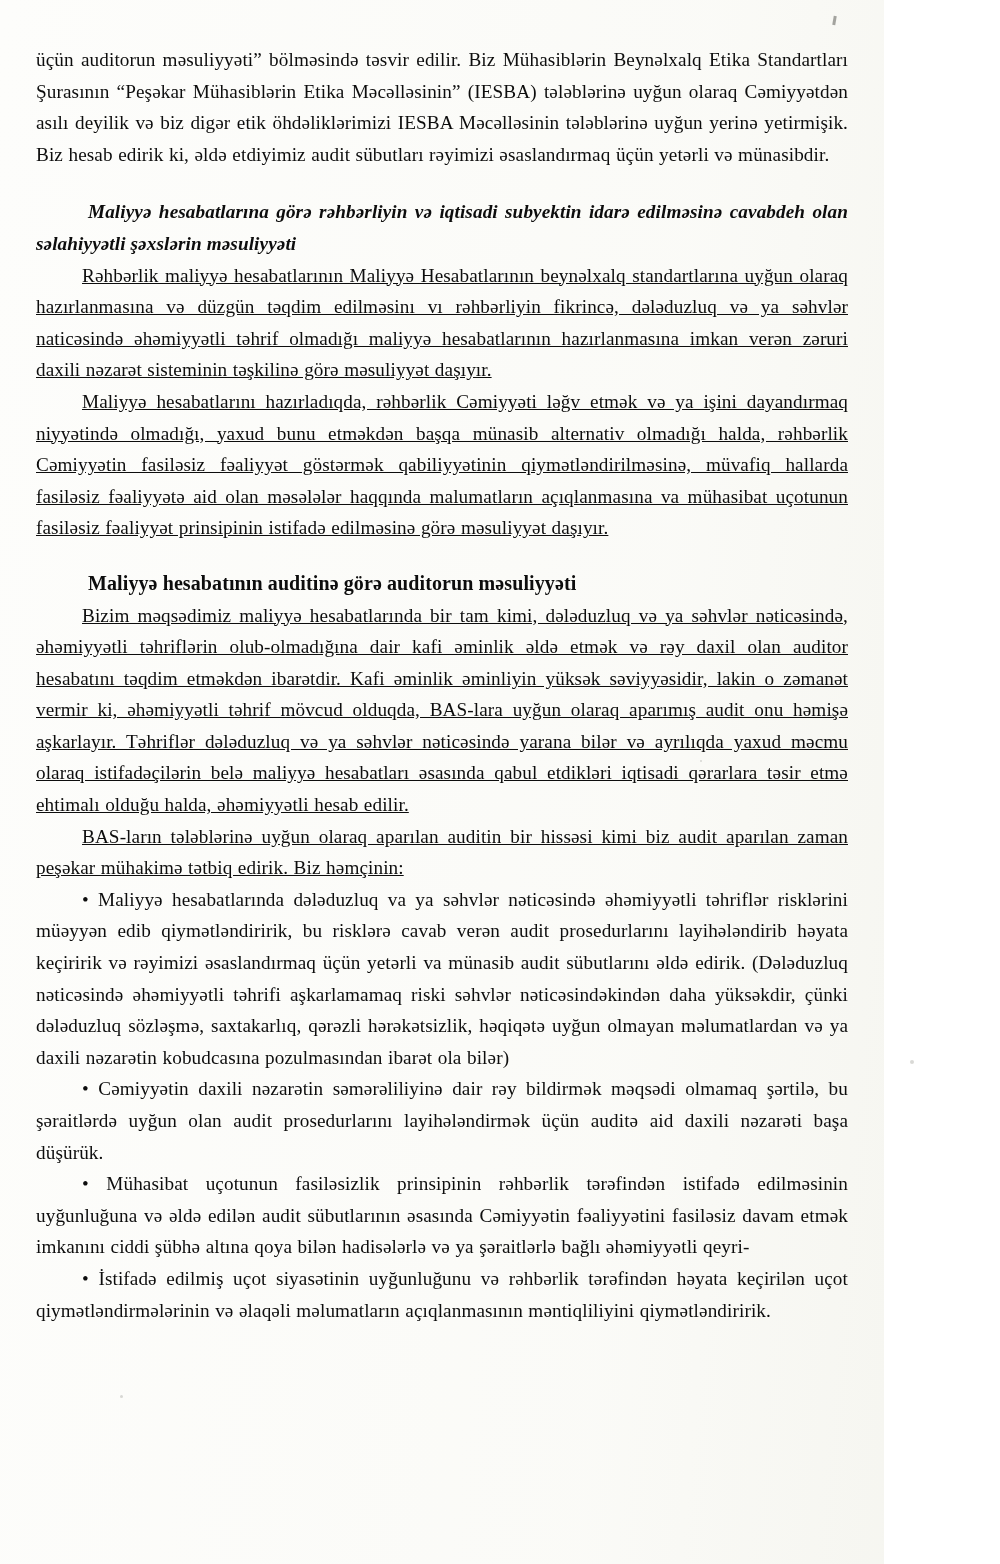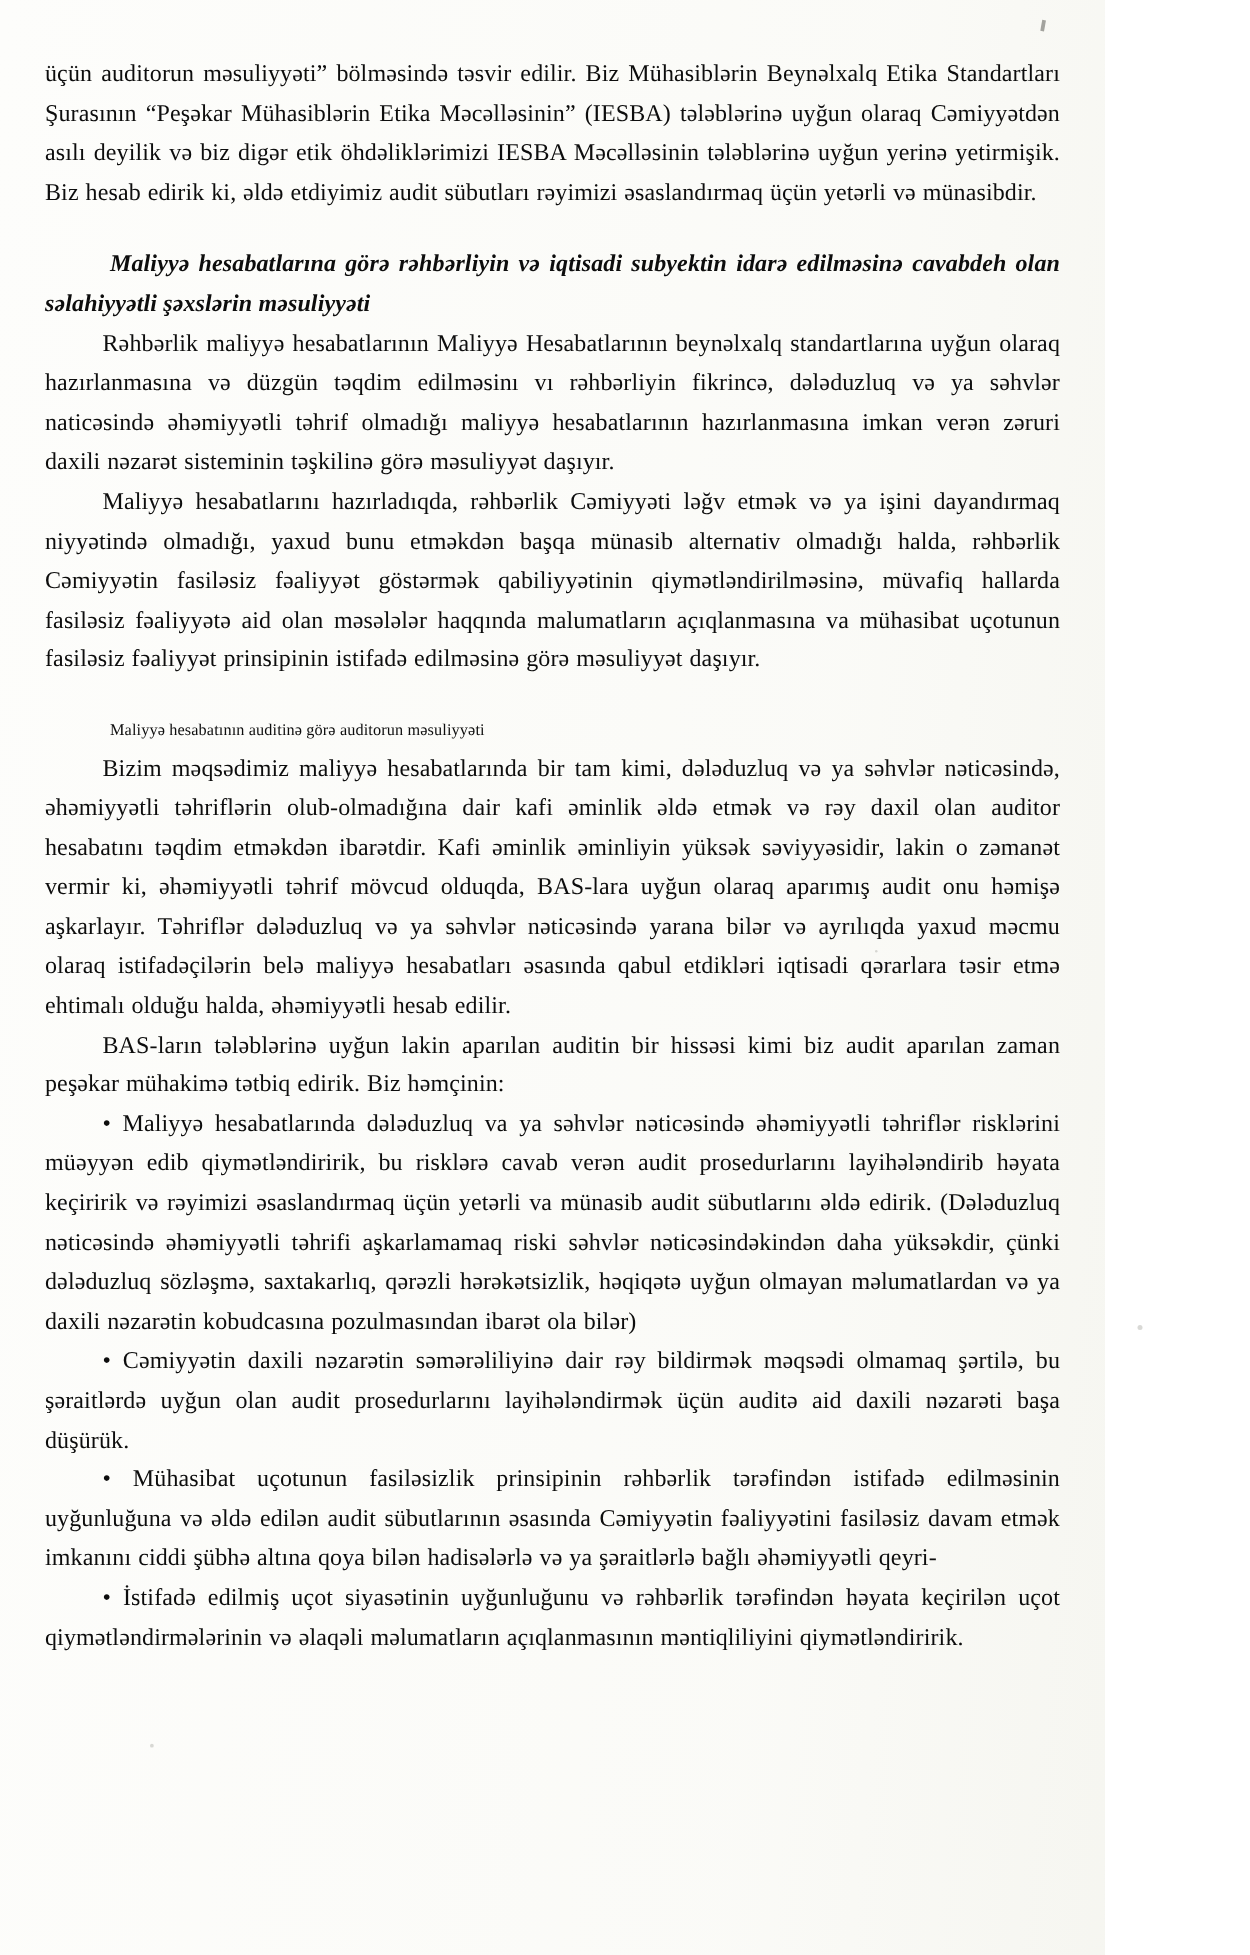--- a/index.html
+++ b/index.html
@@ -50,6 +50,7 @@
   }
   p.indent {
     text-indent: 46px;
+    text-decoration: underline;
   }
   h2.heading {
     margin: 0;

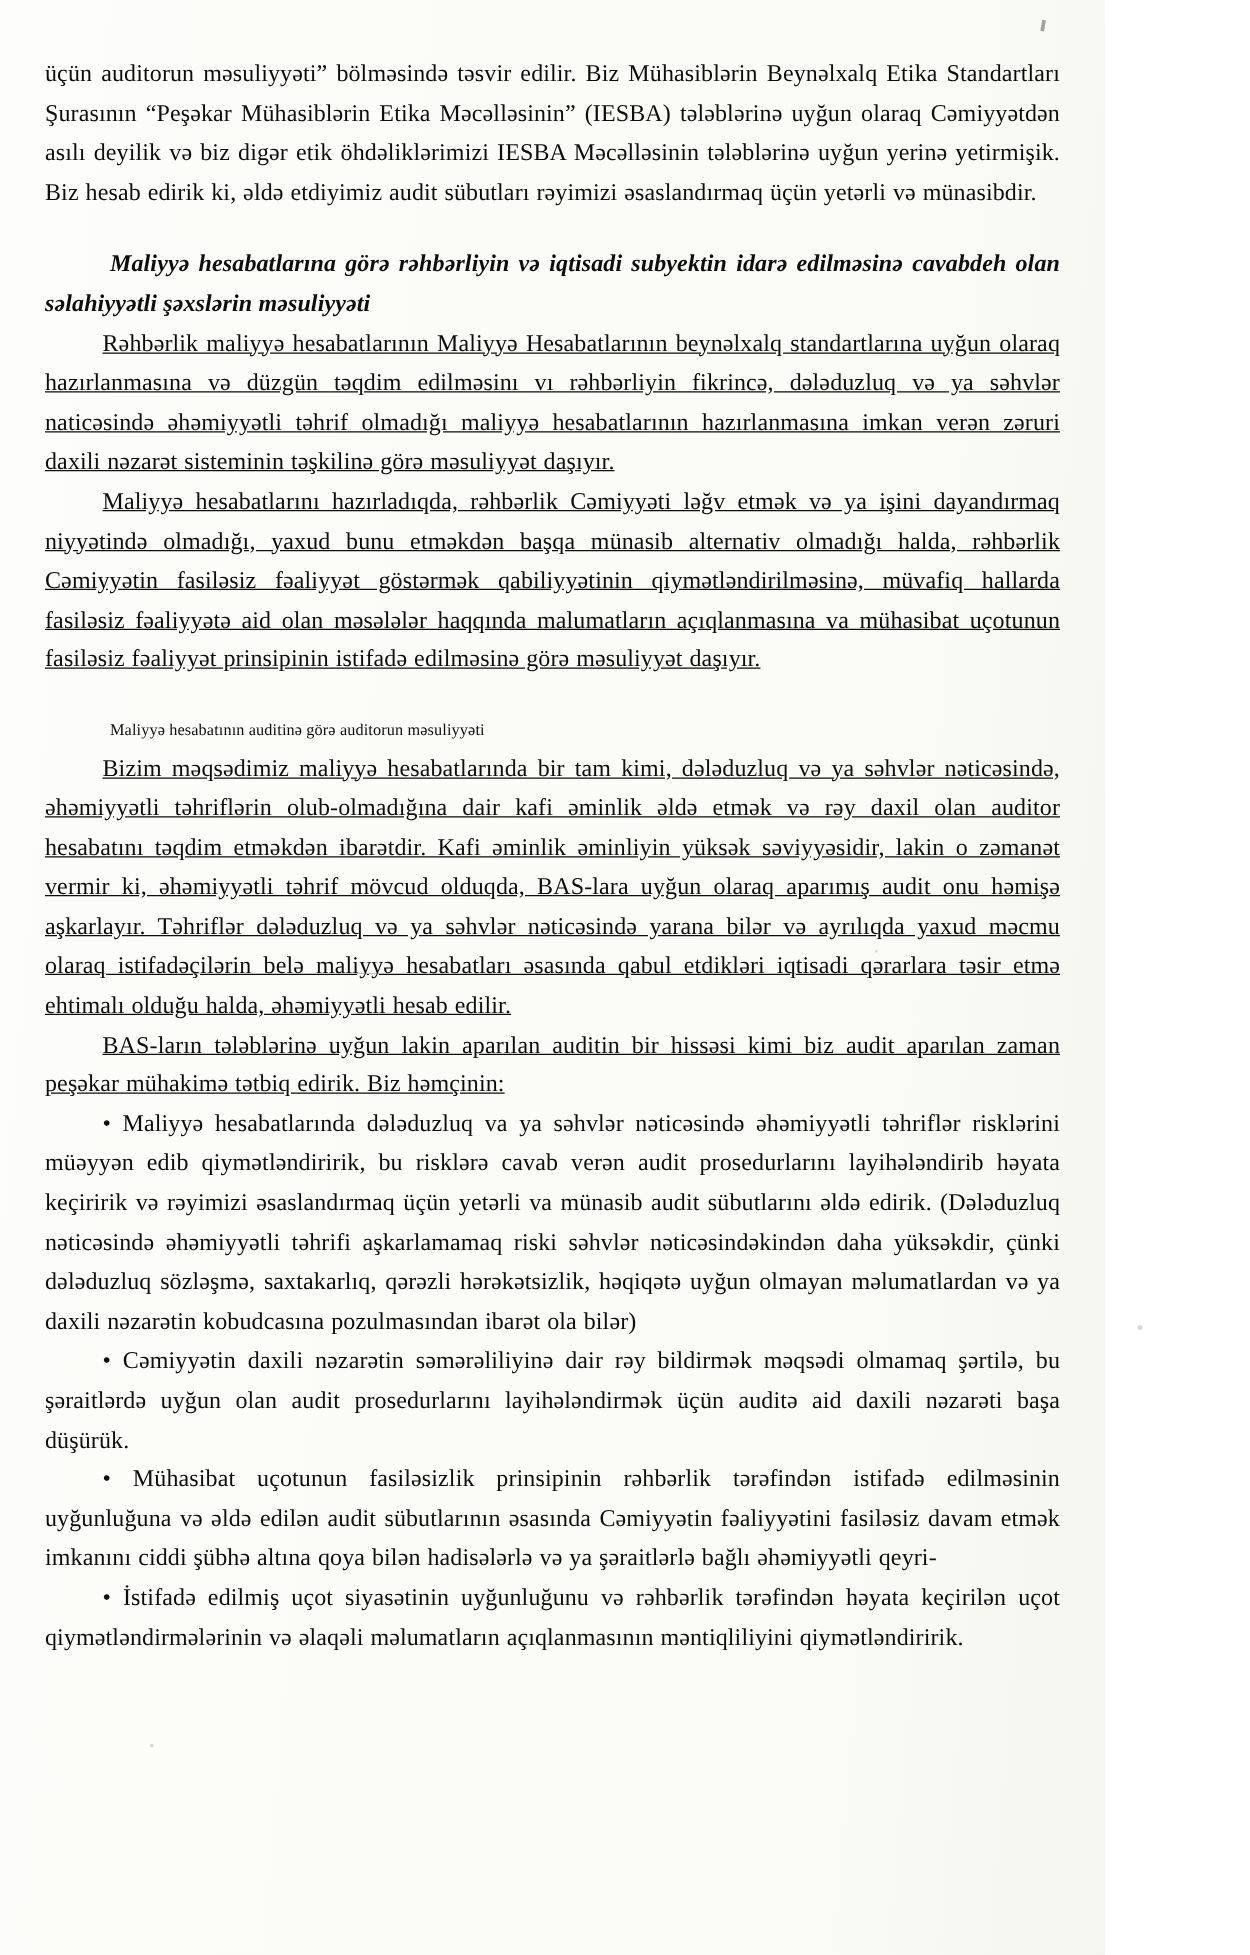--- a/index.html
+++ b/index.html
@@ -64,9 +64,9 @@
   }
   h2.heading2 {
     margin: 0;
-    font-size: 13px;
+    font-size: 20px;
     line-height: 31.6px;
-    font-weight: normal;
+    font-weight: bold;
     text-indent: 52px;
     letter-spacing: .1px;
   }

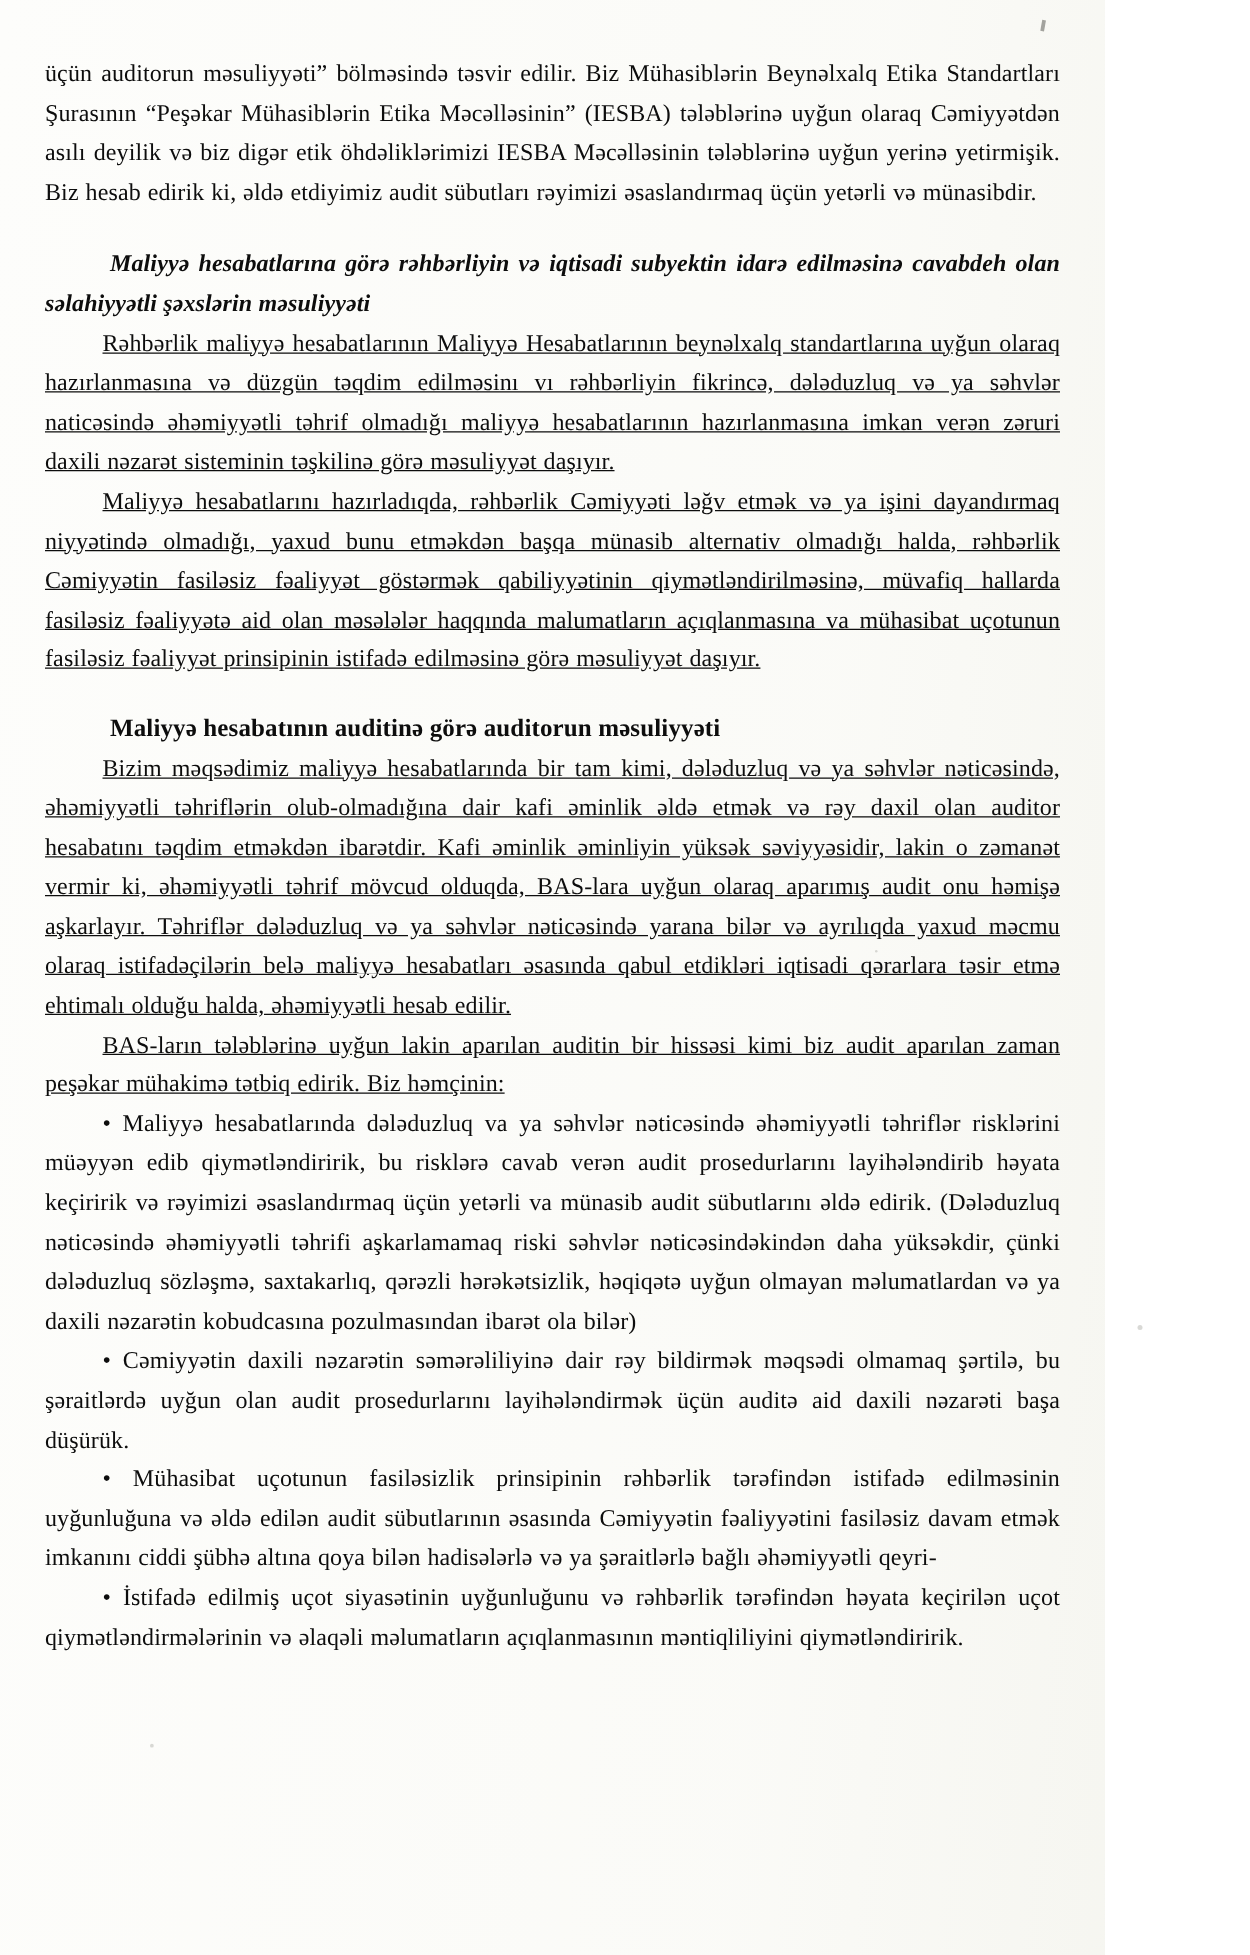--- a/index.html
+++ b/index.html
@@ -115,7 +115,7 @@
 
     <p class="indent">Bizim məqsədimiz maliyyə hesabatlarında bir tam kimi, dələduzluq və ya səhvlər nəticəsində, əhəmiyyətli təhriflərin olub-olmadığına dair kafi əminlik əldə etmək və rəy daxil olan auditor hesabatını təqdim etməkdən ibarətdir. Kafi əminlik əminliyin yüksək səviyyəsidir, lakin o zəmanət vermir ki, əhəmiyyətli təhrif mövcud olduqda, BAS-lara uyğun olaraq aparımış audit onu həmişə aşkarlayır. Təhriflər dələduzluq və ya səhvlər nəticəsində yarana bilər və ayrılıqda yaxud məcmu olaraq istifadəçilərin belə maliyyə hesabatları əsasında qabul etdikləri iqtisadi qərarlara təsir etmə ehtimalı olduğu halda, əhəmiyyətli hesab edilir.</p>
 
-    <p class="indent">BAS-ların tələblərinə uyğun lakin aparılan auditin bir hissəsi kimi biz audit aparılan zaman peşəkar mühakimə tətbiq edirik. Biz həmçinin:</p>
+    <p class="indent">BAS-ların tələblərinə uyğun olaraq aparılan auditin bir hissəsi kimi biz audit aparılan zaman peşəkar mühakimə tətbiq edirik. Biz həmçinin:</p>
 
     <p class="bullet-p">• Maliyyə hesabatlarında dələduzluq va ya səhvlər nəticəsində əhəmiyyətli təhriflər risklərini müəyyən edib qiymətləndiririk, bu risklərə cavab verən audit prosedurlarını layihələndirib həyata keçiririk və rəyimizi əsaslandırmaq üçün yetərli va münasib audit sübutlarını əldə edirik. (Dələduzluq nəticəsində əhəmiyyətli təhrifi aşkarlamamaq riski səhvlər nəticəsindəkindən daha yüksəkdir, çünki dələduzluq sözləşmə, saxtakarlıq, qərəzli hərəkətsizlik, həqiqətə uyğun olmayan məlumatlardan və ya daxili nəzarətin kobudcasına pozulmasından ibarət ola bilər)</p>
 

